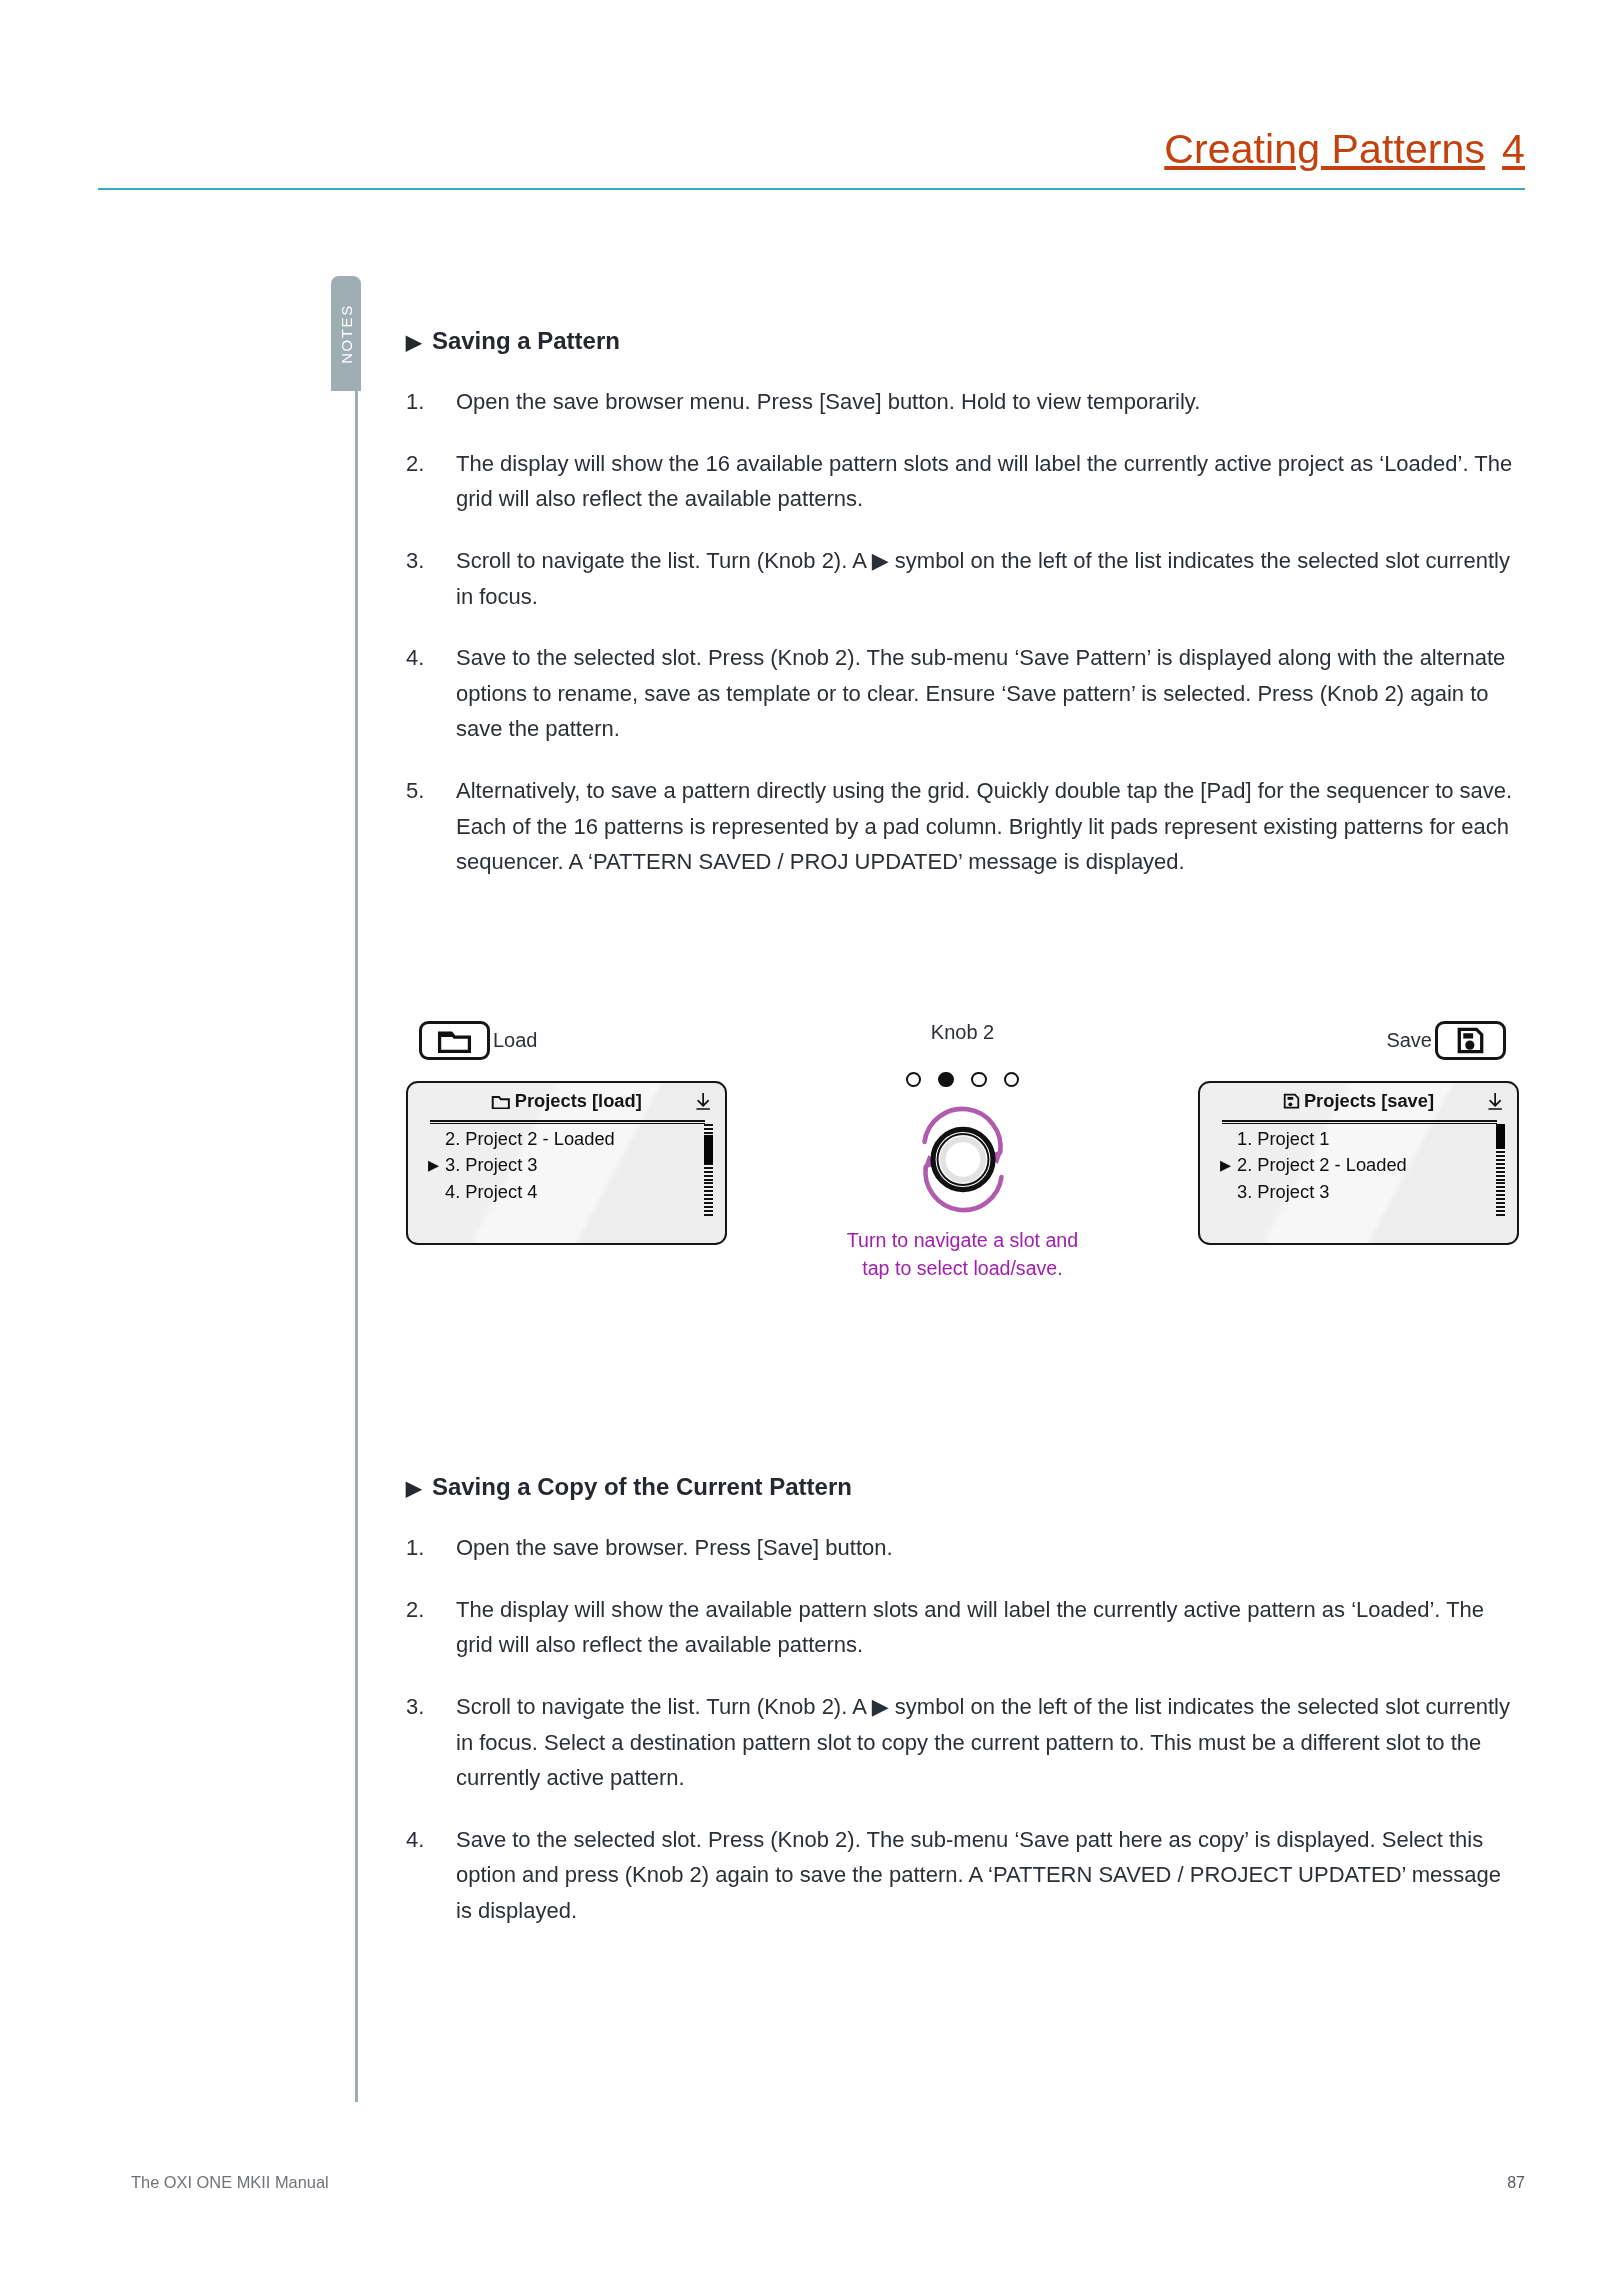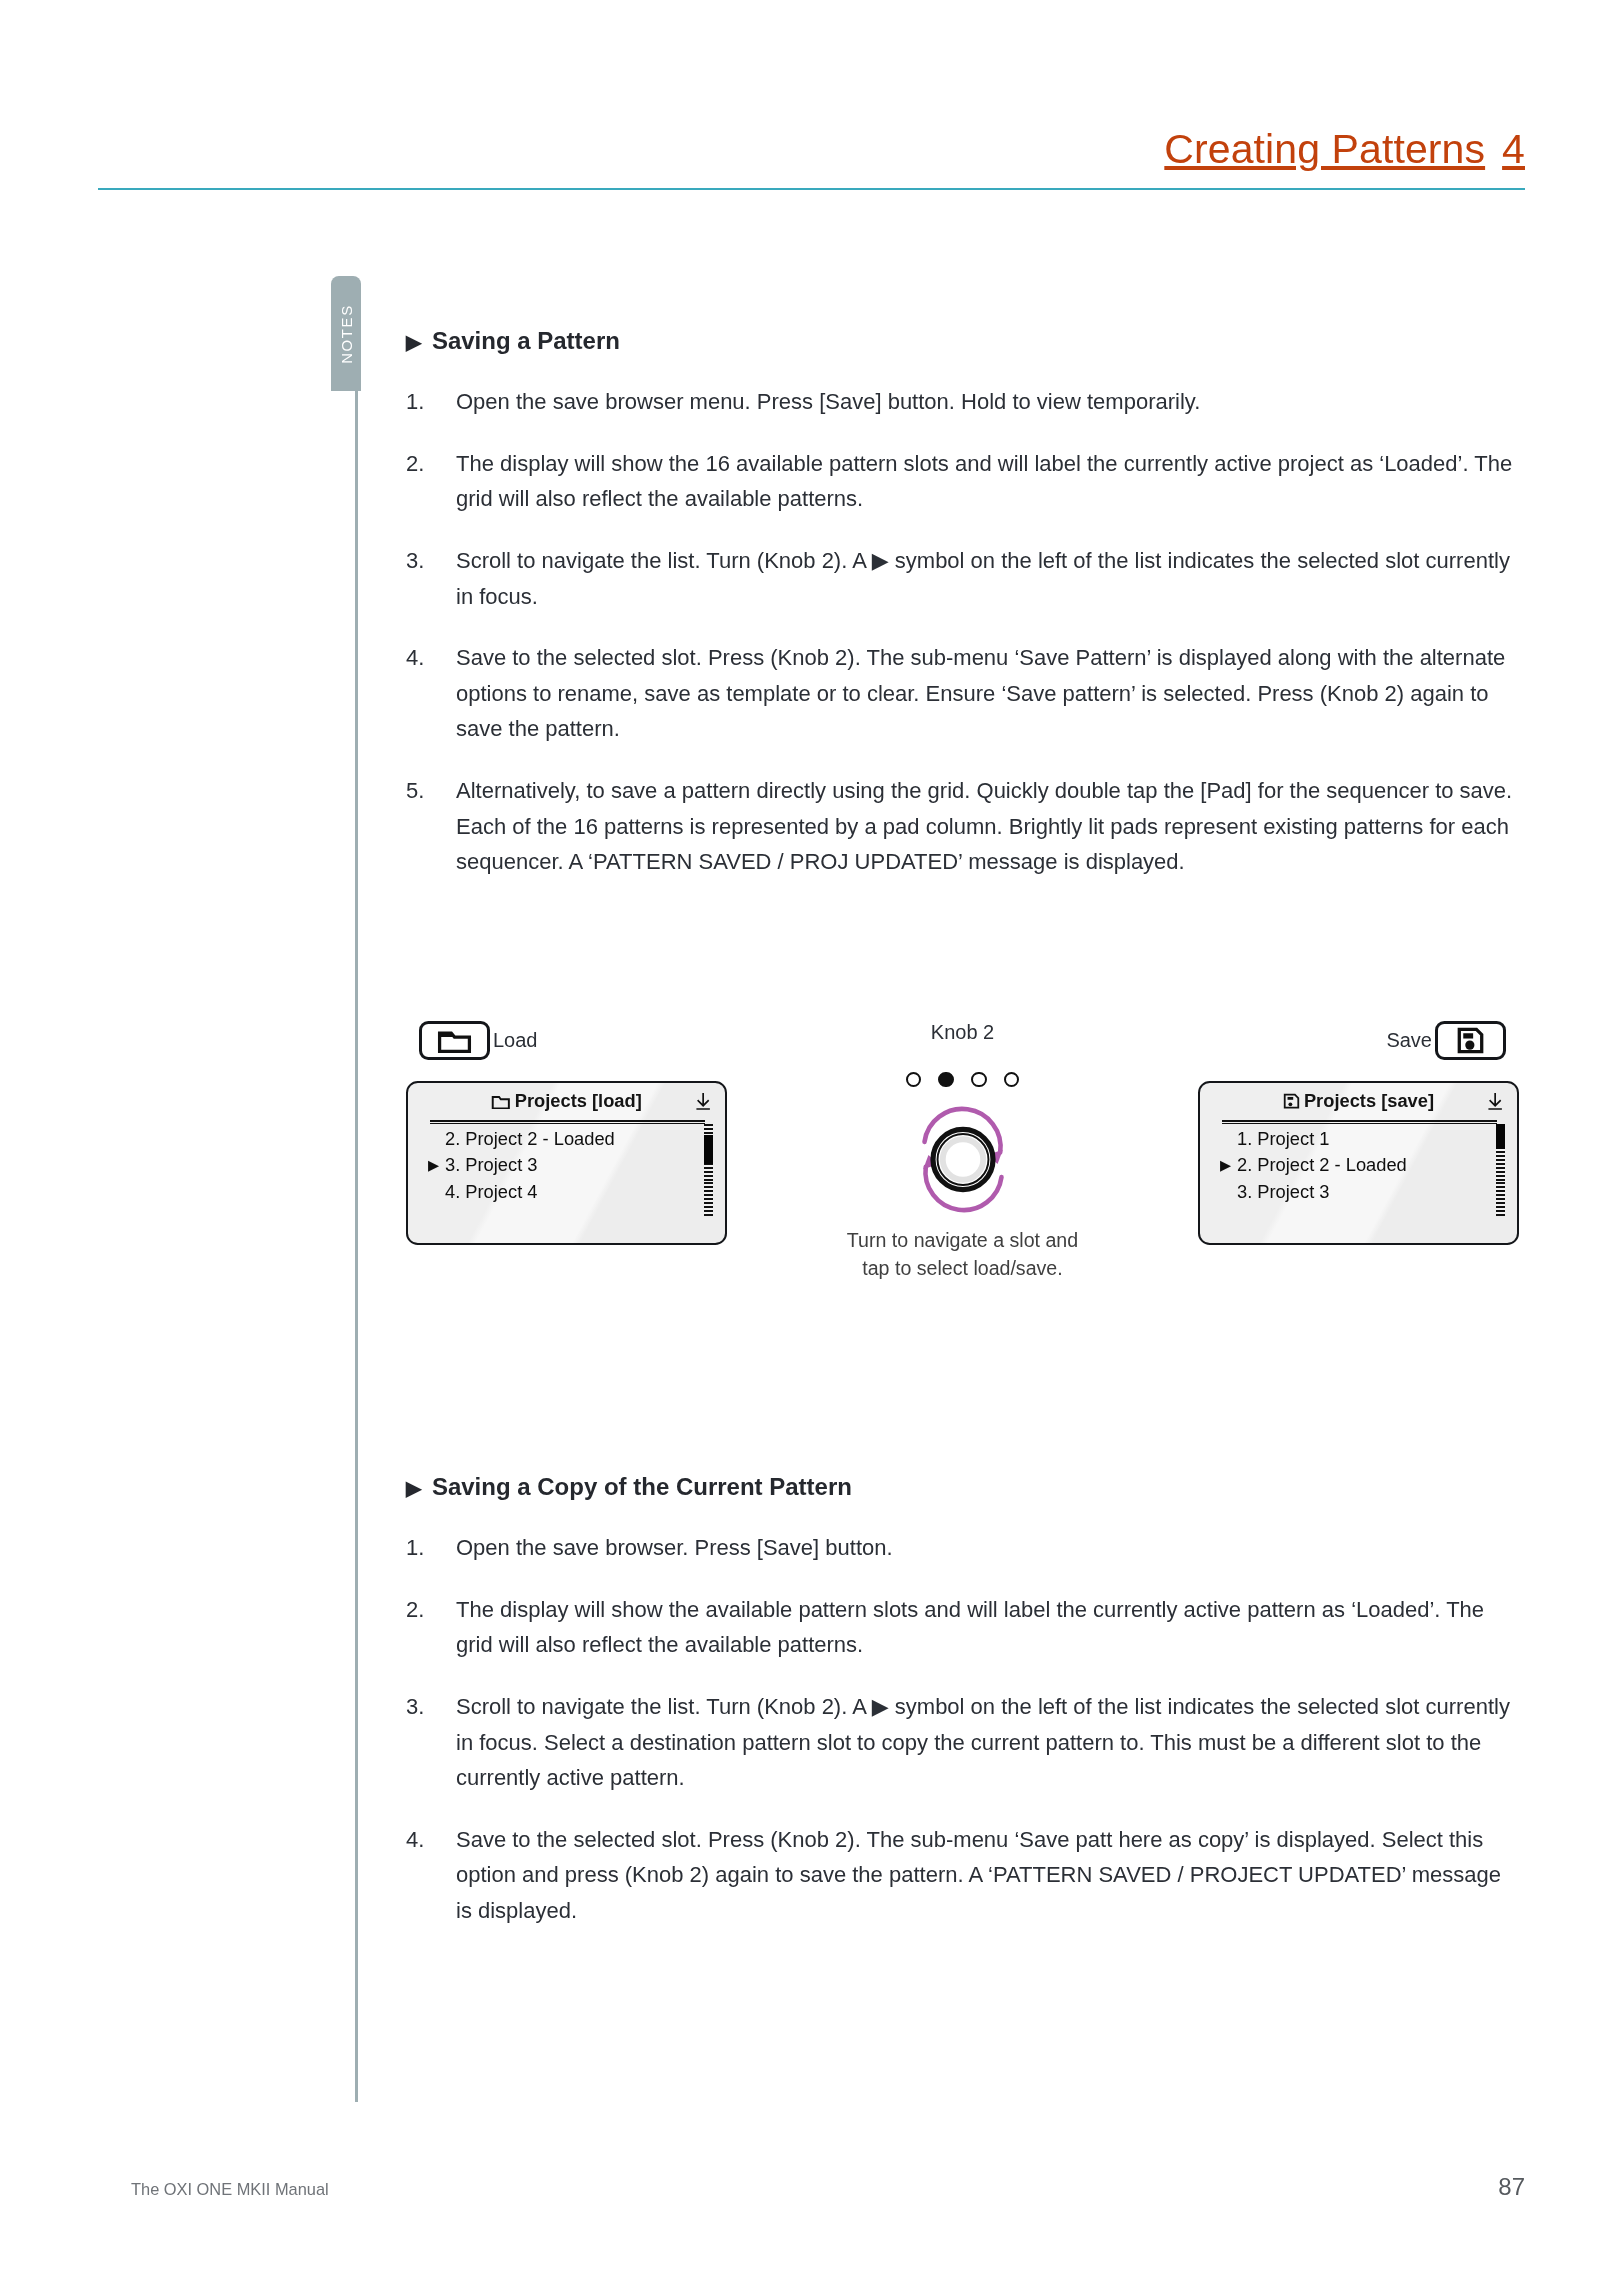--- a/index.html
+++ b/index.html
@@ -279,7 +279,7 @@
   .knob-caption {
     font-size: 19.6px;
     line-height: 1.42;
-    color: #404040;
+    color: #a21caf;
   }
 
   

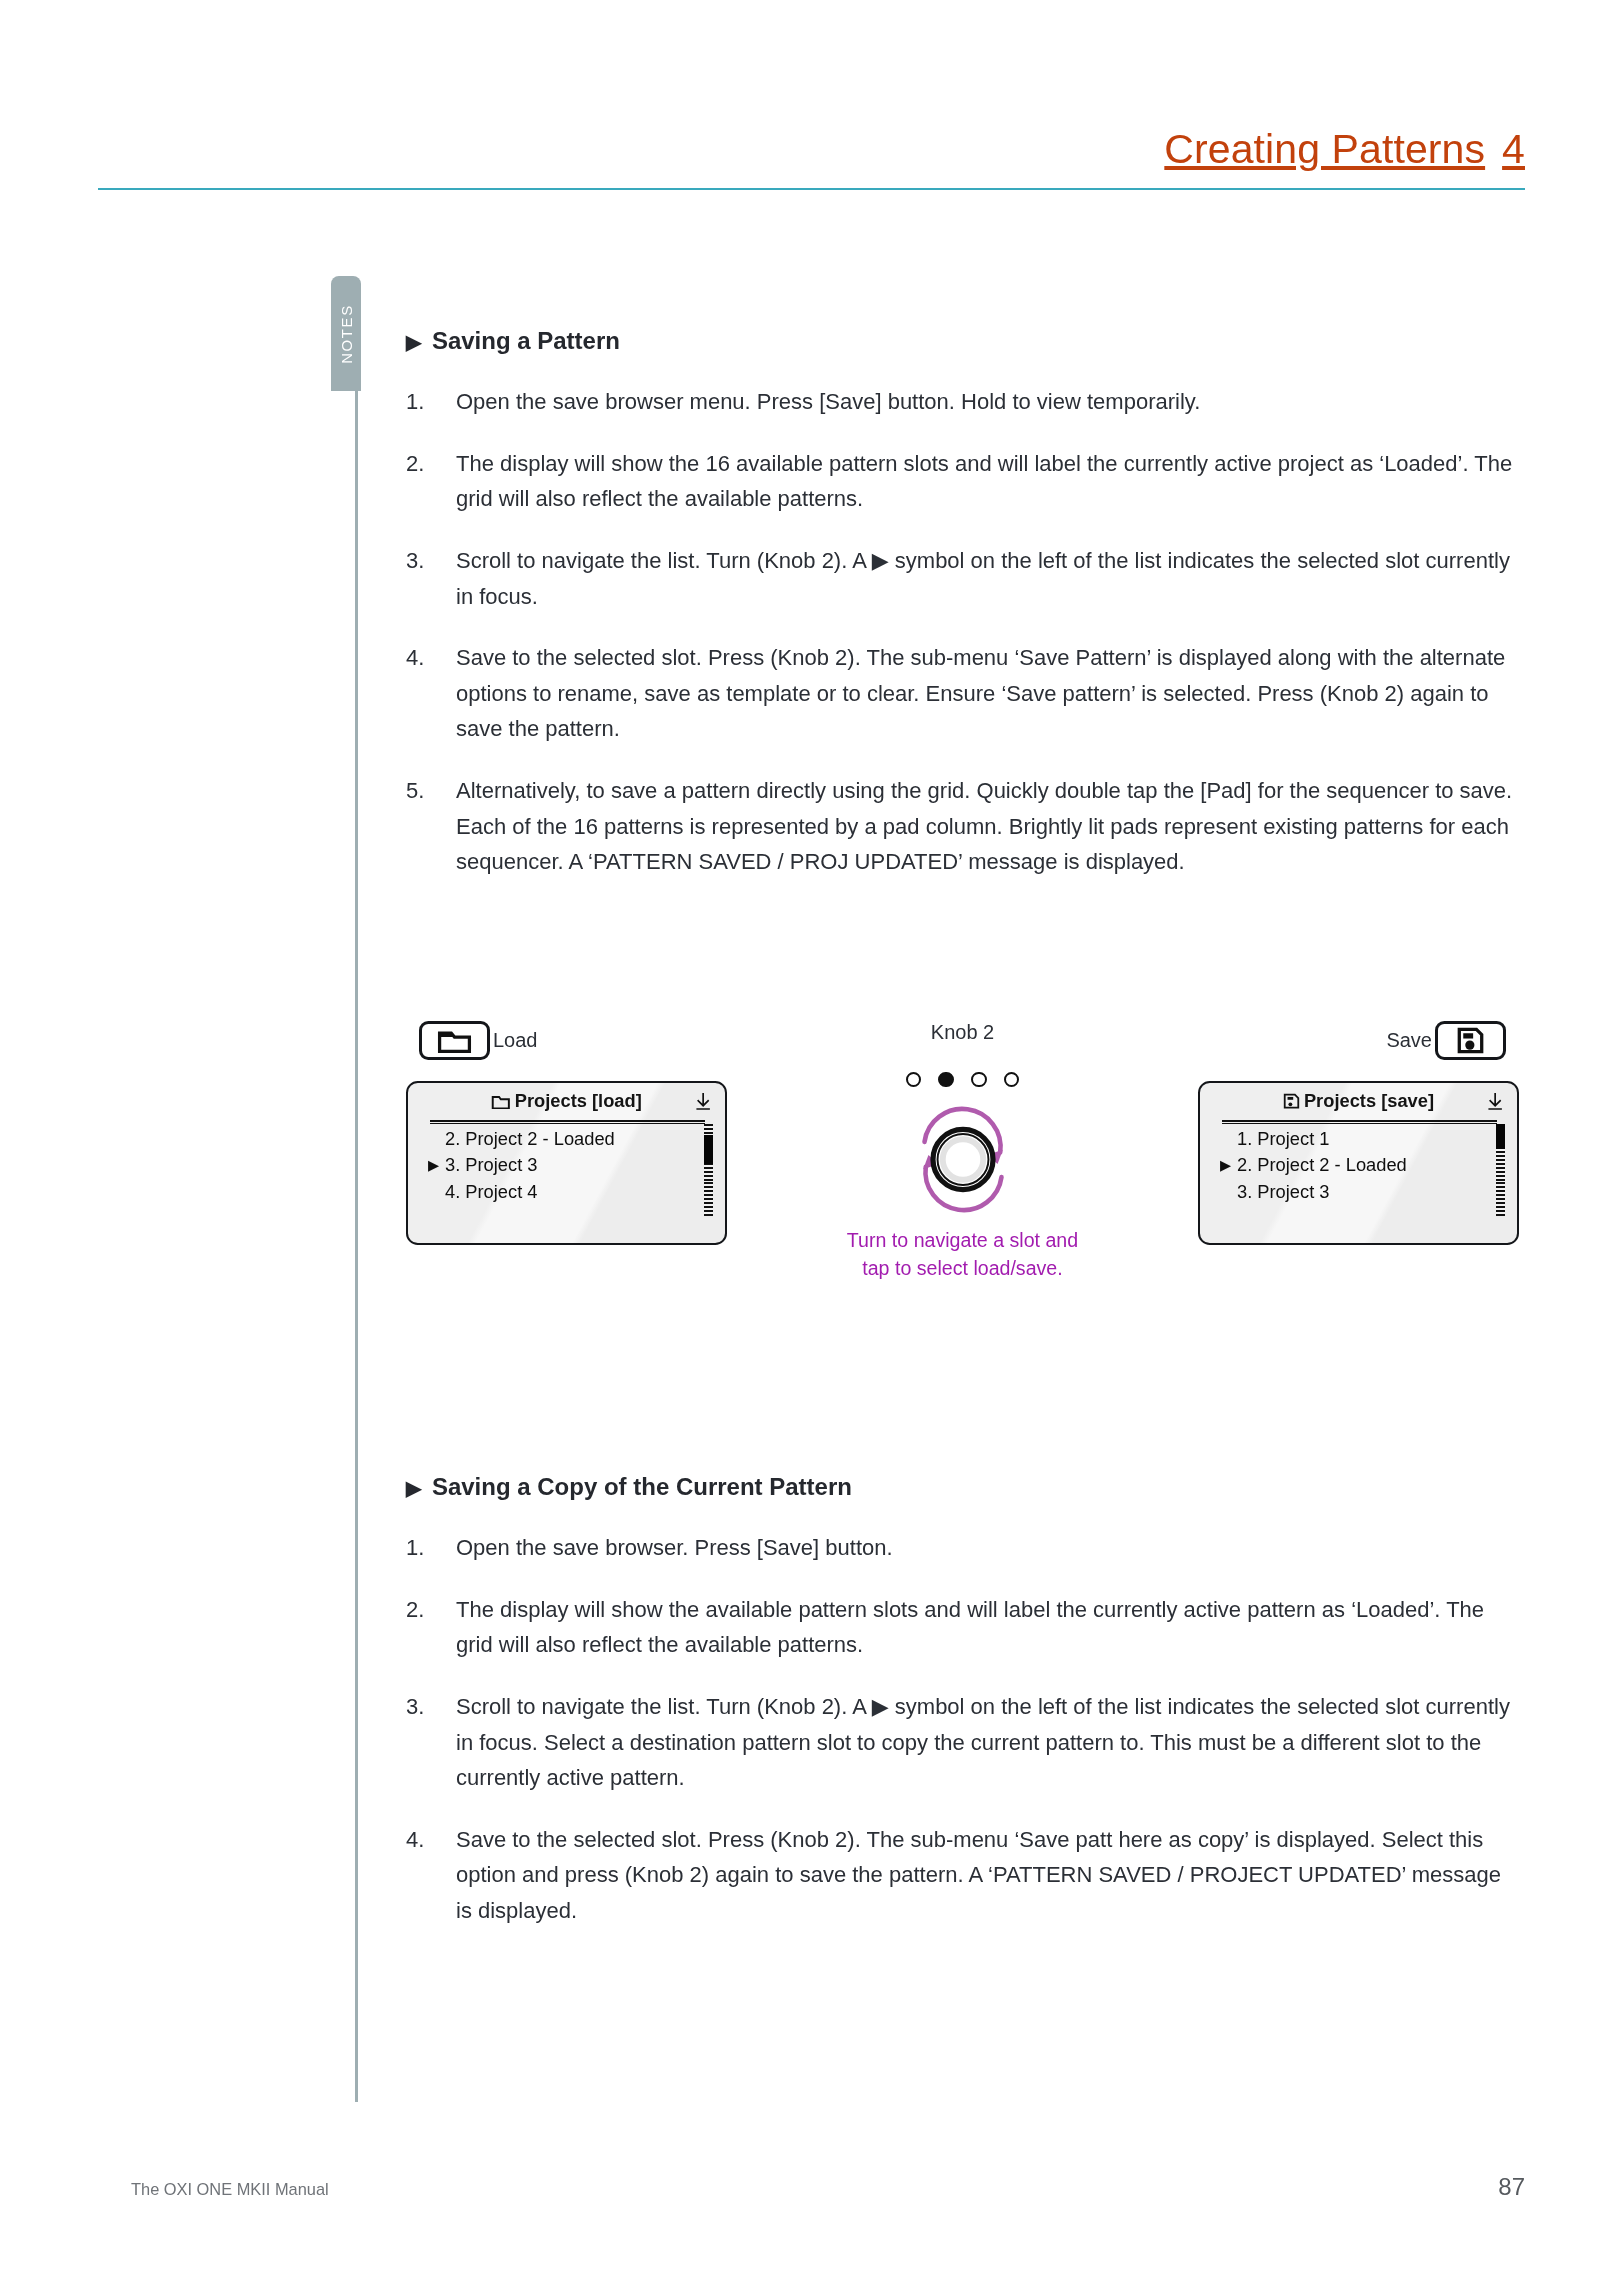--- a/index.html
+++ b/index.html
@@ -295,7 +295,7 @@
     color: #6f7378;
     gap: 10px;
   }
-  .footer-page { font-size: 24px; color: #55595e; }
+  .footer-page { font-size: 16px; color: #55595e; }
 </style>
 </head>
 <body>

